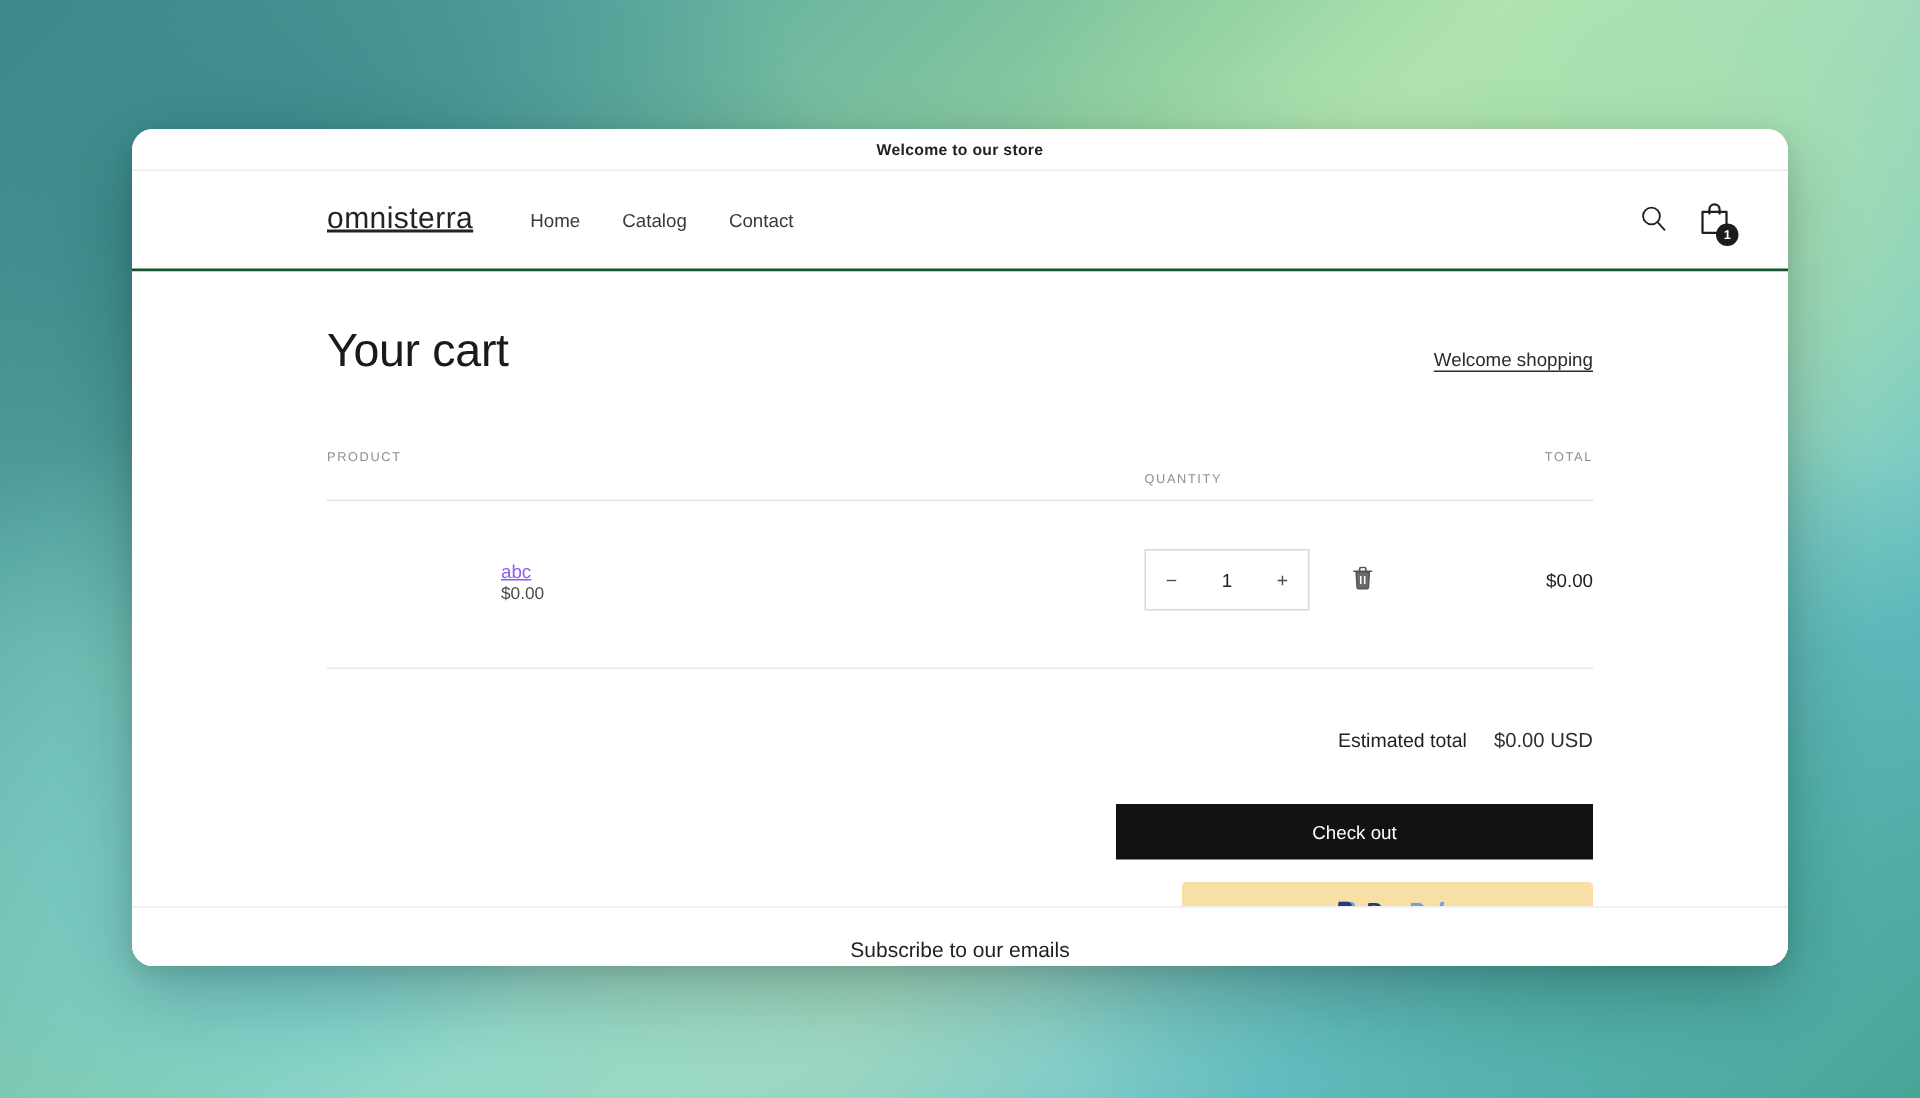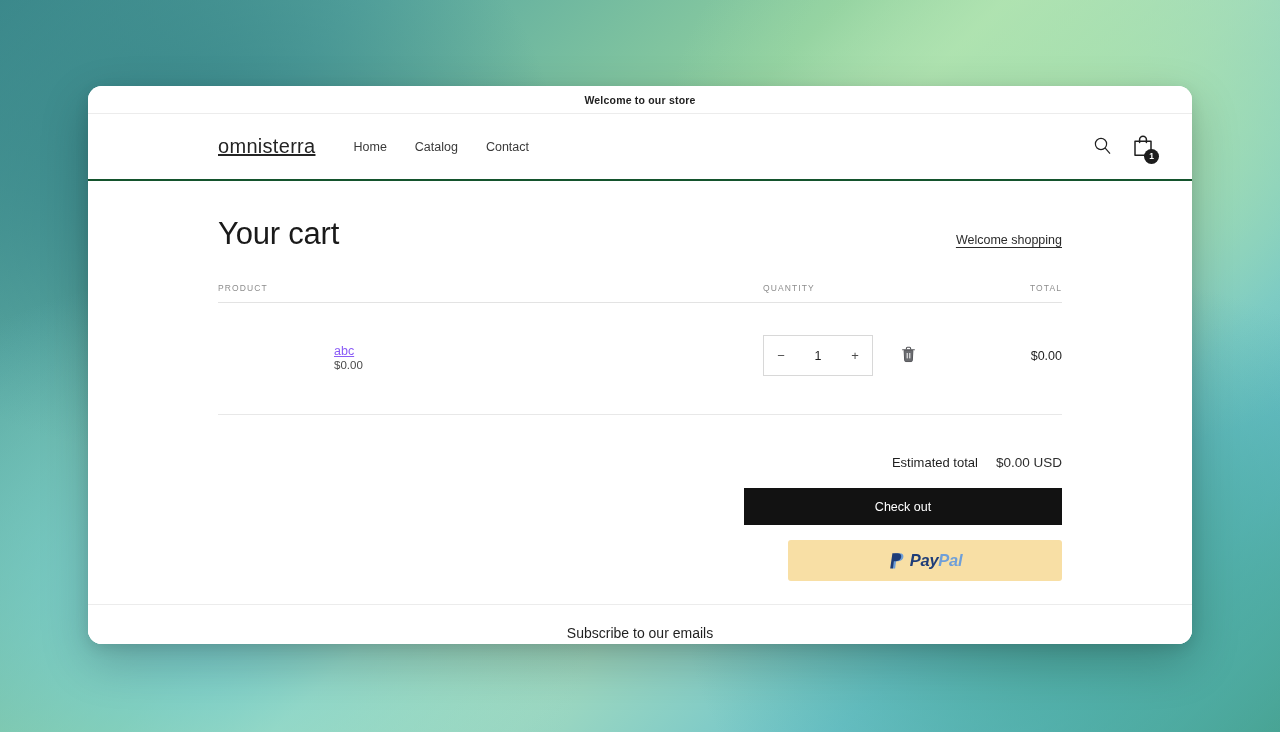--- a/index.html
+++ b/index.html
@@ -187,7 +187,7 @@
     text-transform: uppercase;
   }
   .col-product { flex: 0 0 545px; }
-  .col-quantity { flex: 1 1 auto; }
+  .col-quantity { flex: 1 1 auto; margin-top: 31px; }
   .col-total { flex: 0 0 auto; text-align: right; }
 
   .cart-row {

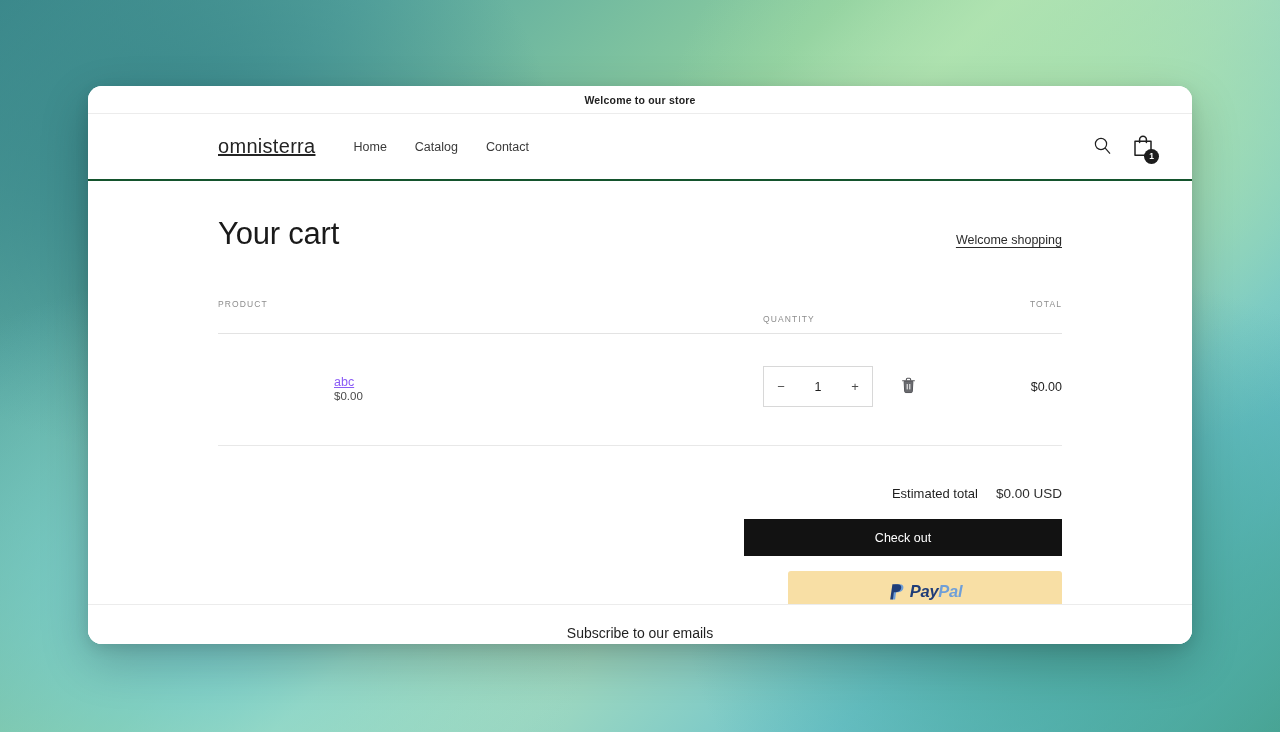--- a/index.html
+++ b/index.html
@@ -284,7 +284,7 @@
     display: flex;
     align-items: baseline;
     gap: 18px;
-    margin-bottom: 18px;
+    margin-bottom: 35px;
     justify-content: center;
   }
   .totals-label {

